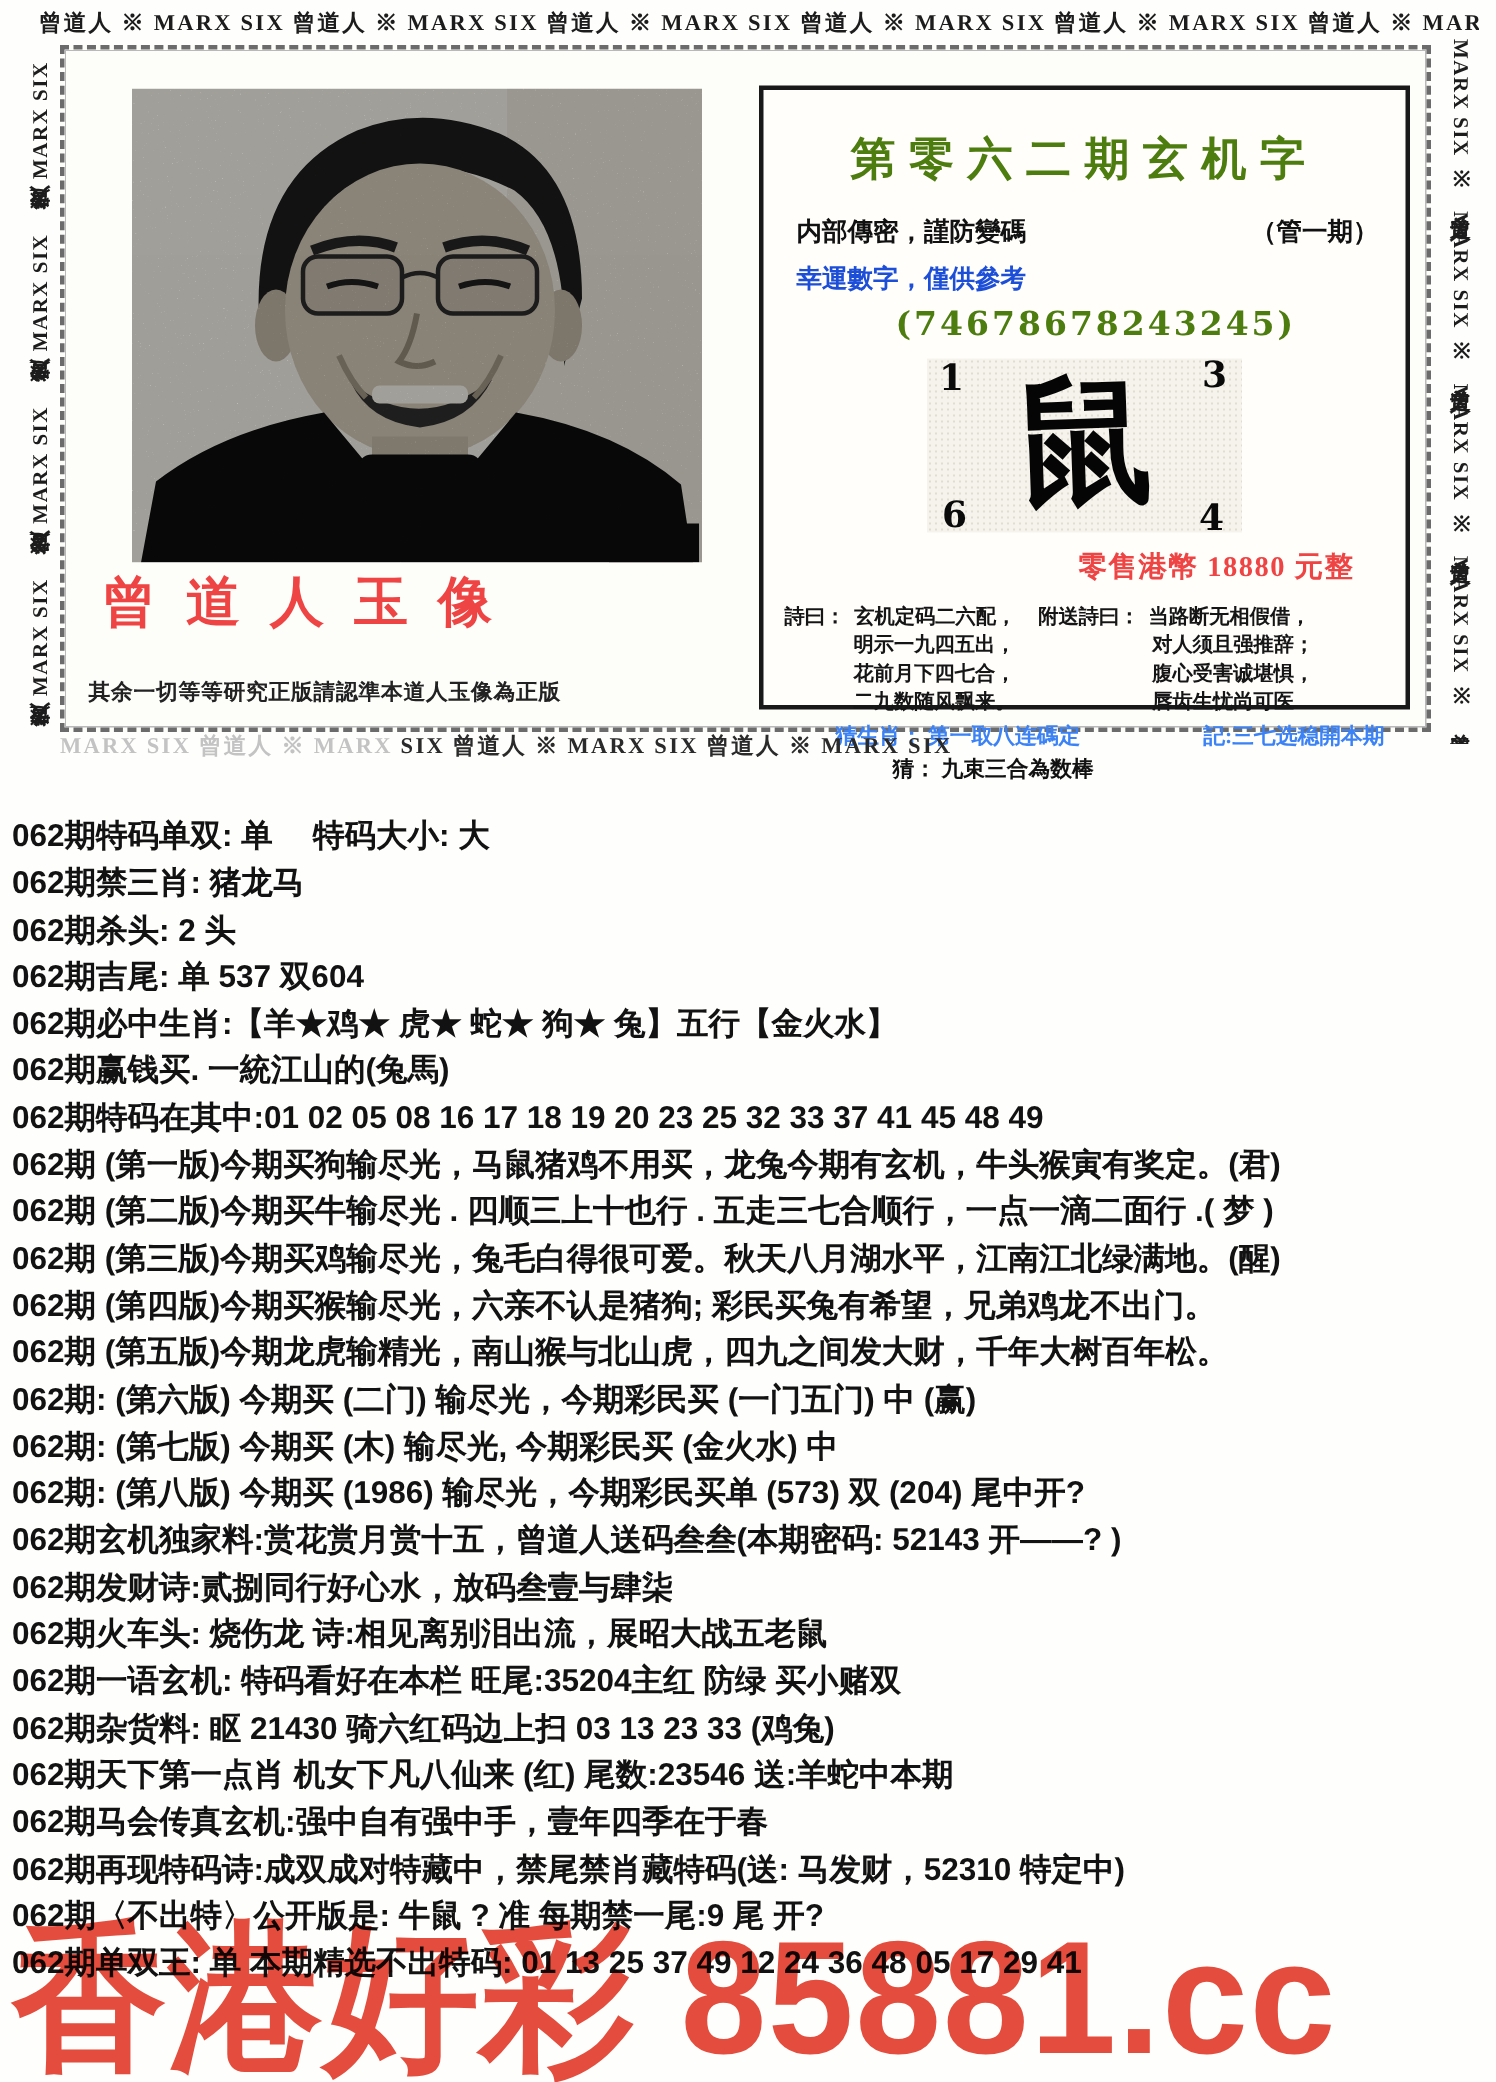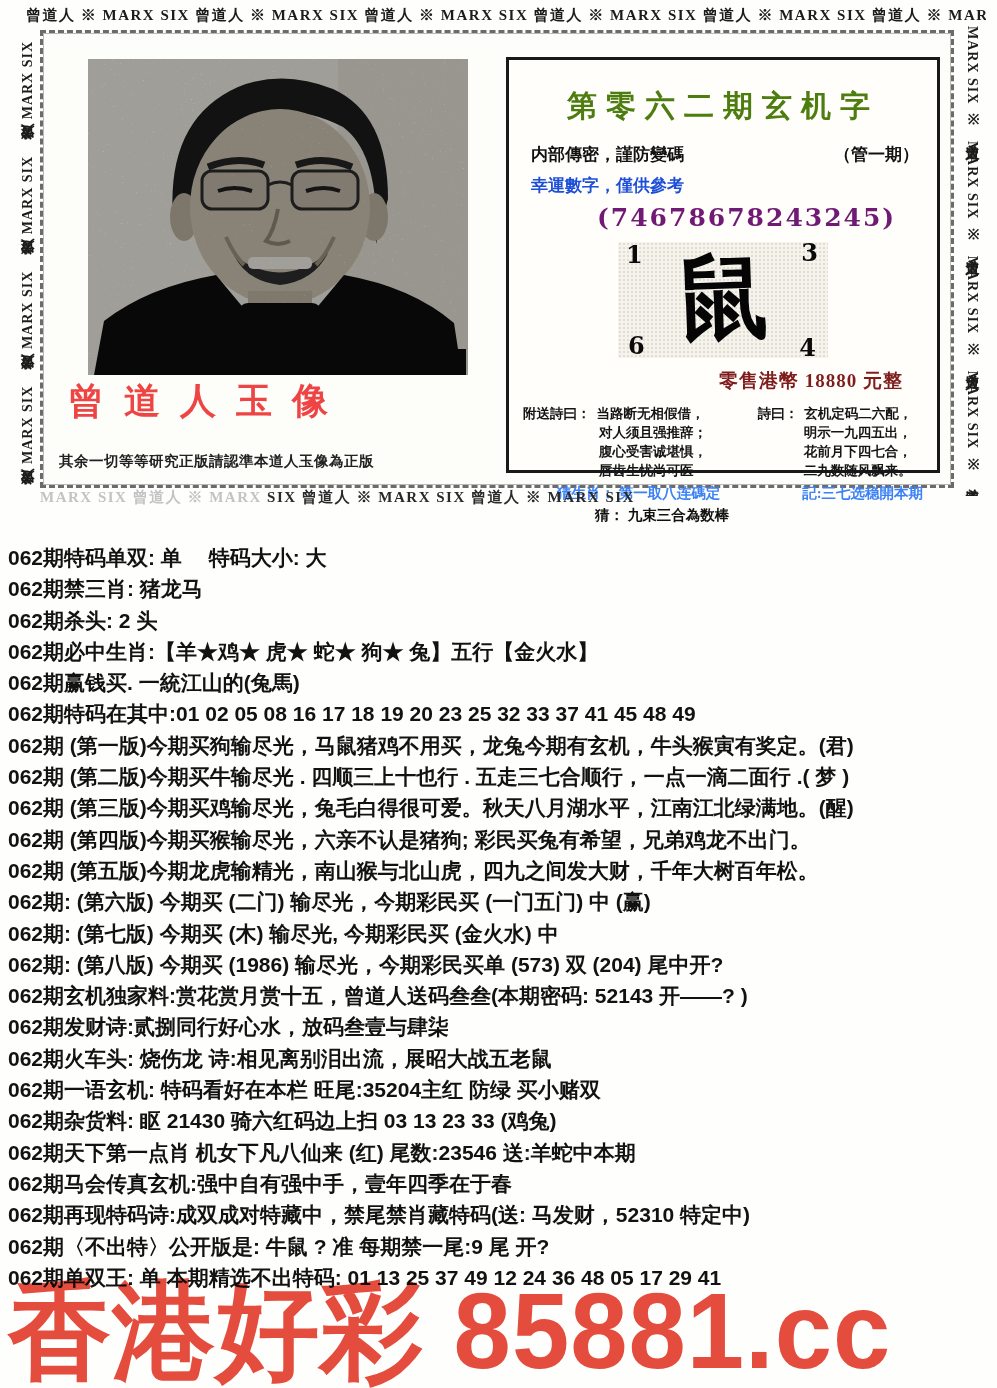--- a/index.html
+++ b/index.html
@@ -43,7 +43,7 @@
   .p-line{margin:8px 18px 0 22px;font-family:"Liberation Serif",serif;font-weight:700;
     font-size:17px;color:#1d4ed8;}
   .p-lucky{margin:6px 0 0 88px;font-family:"DejaVu Serif",serif;font-weight:700;
-    font-size:25px;letter-spacing:2px;color:#701a75;}
+    font-size:22px;letter-spacing:2px;color:#4d7c0f;}
   .zodiac{position:relative;margin:10px auto 0 auto;width:210px;height:116px;
     background:#f5f3ec;background-image:radial-gradient(#e0ddd2 1px,transparent 1px);
     background-size:4px 4px;}

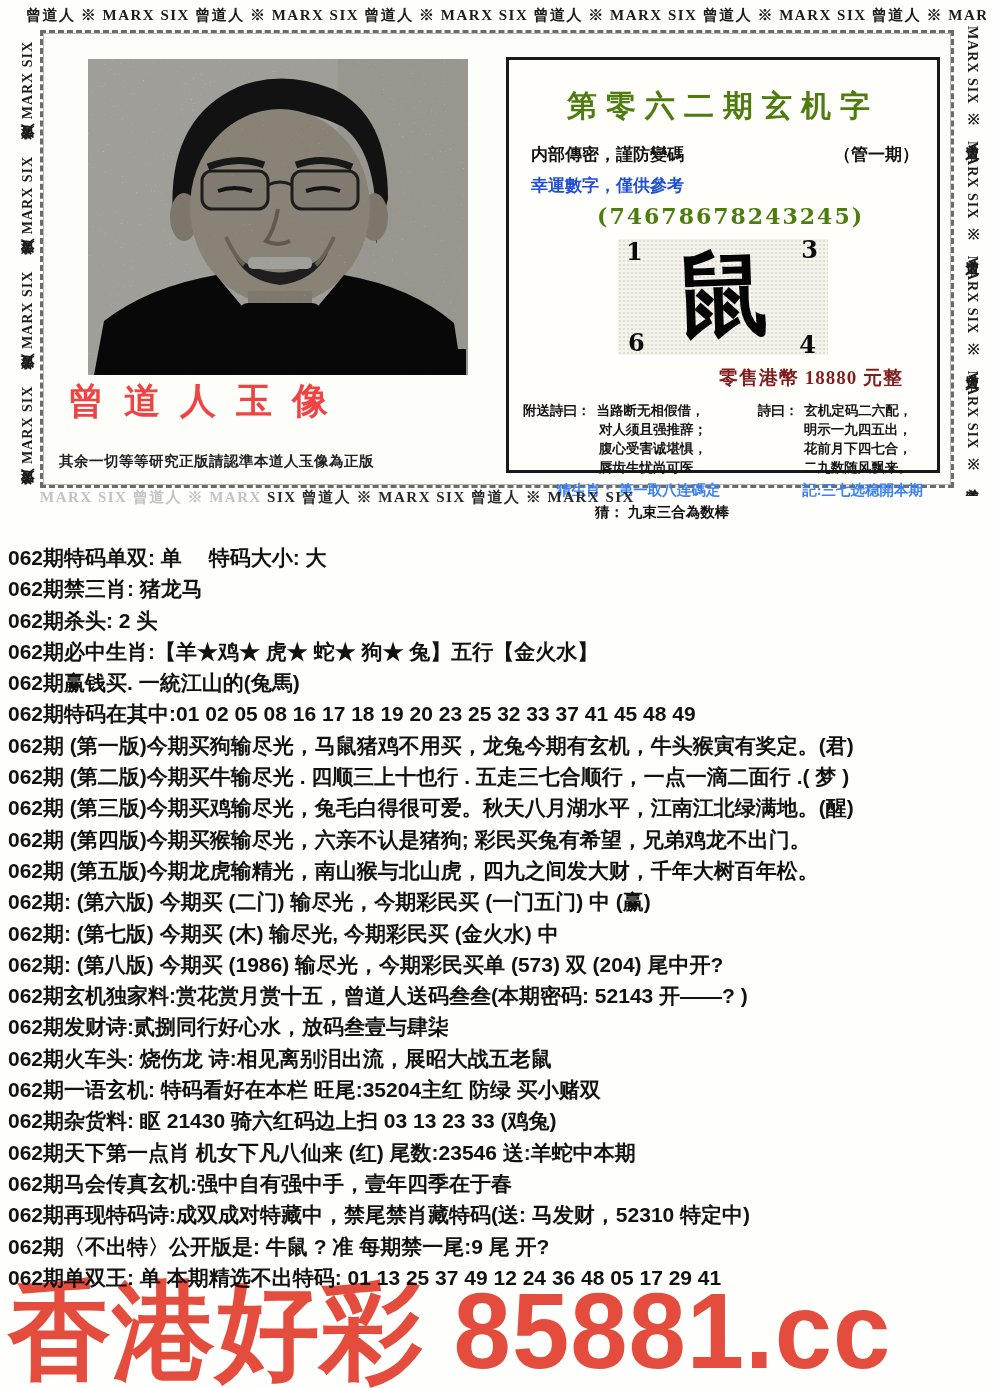--- a/index.html
+++ b/index.html
@@ -53,7 +53,7 @@
   .zodiac .tl{left:8px;top:-2px;} .zodiac .tr{right:10px;top:-4px;}
   .zodiac .bl{left:10px;bottom:-2px;} .zodiac .br{right:12px;bottom:-4px;}
   .p-price{margin:10px 34px 0 0;text-align:right;font-family:"Liberation Serif",serif;
-    font-weight:700;font-size:19px;letter-spacing:1px;color:#7f1d1d;}
+    font-weight:700;font-size:19px;letter-spacing:1px;color:#ef4444;}
   .poems{display:flex;margin:10px 10px 0 14px;font-family:"Liberation Serif",serif;
     font-weight:700;font-size:13.5px;color:#151515;line-height:19px;}
   .pcol.left{width:236px;} .pcol.right{width:170px;}

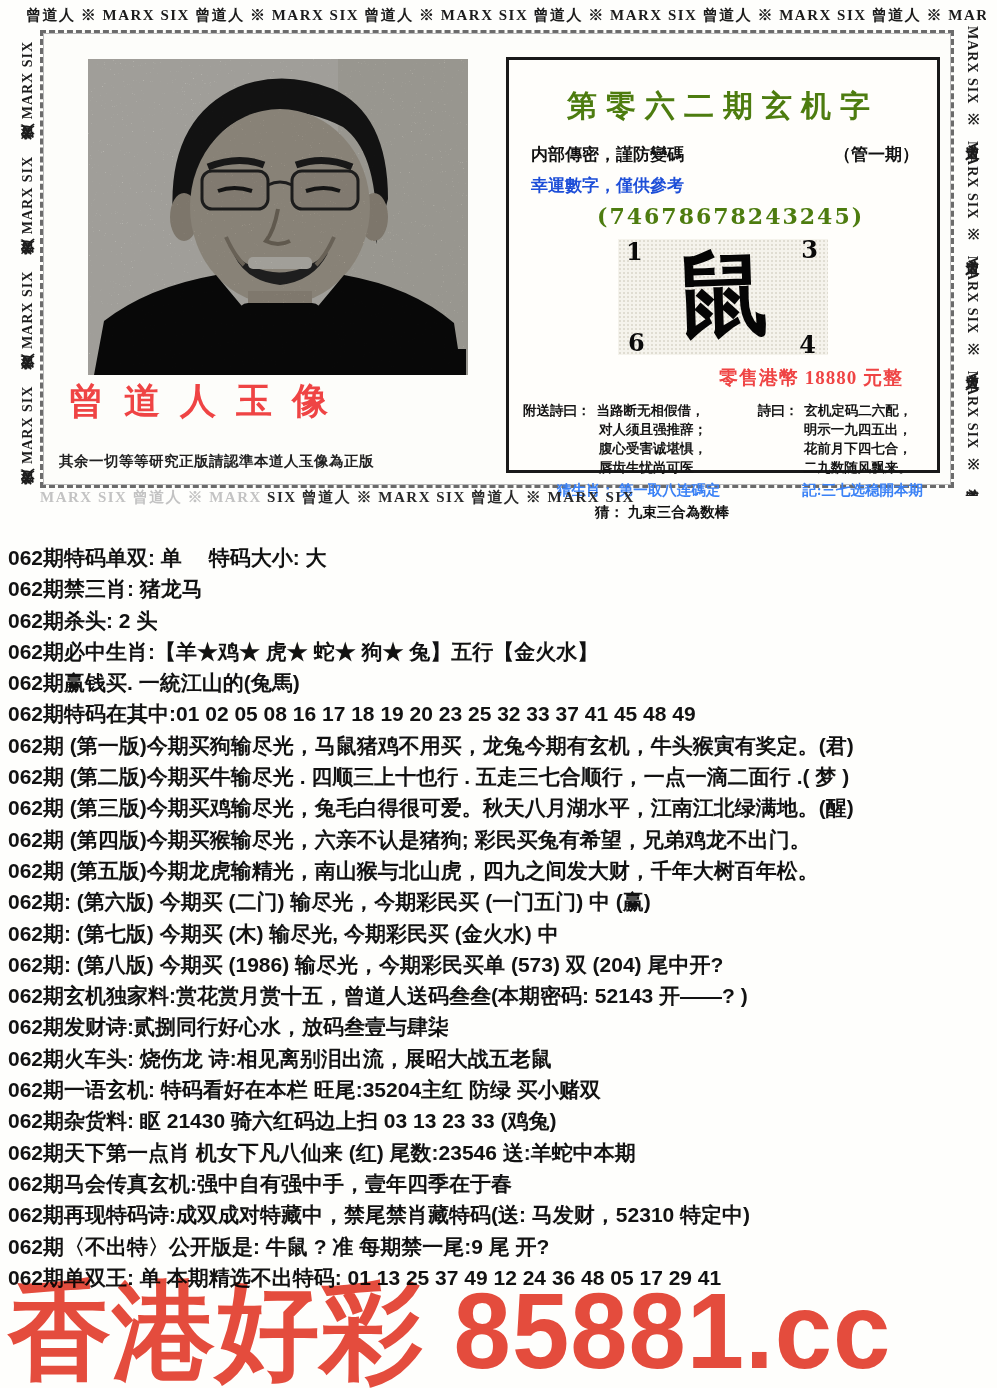--- a/index.html
+++ b/index.html
@@ -156,6 +156,14 @@
       <div class="p-price">零售港幣 18880 元整</div>
 
       <div class="poems">
+        <div class="pcol right">
+          <div class="prow0">
+            <span class="plabel">詩曰：</span><span>玄机定码二六配，</span>
+          </div>
+          <div class="pindr">明示一九四五出，</div>
+          <div class="pindr">花前月下四七合，</div>
+          <div class="pindr">二九数随风飘来。</div>
+        </div>
         <div class="pcol left">
           <div class="prow0">
             <span class="plabel">附送詩曰：</span><span>当路断无相假借，</span>
@@ -163,14 +171,6 @@
           <div class="pind">对人须且强推辞；</div>
           <div class="pind">腹心受害诚堪惧，</div>
           <div class="pind">唇齿生忧尚可医</div>
-        </div>
-        <div class="pcol right">
-          <div class="prow0">
-            <span class="plabel">詩曰：</span><span>玄机定码二六配，</span>
-          </div>
-          <div class="pindr">明示一九四五出，</div>
-          <div class="pindr">花前月下四七合，</div>
-          <div class="pindr">二九数随风飘来。</div>
         </div>
       </div>
 

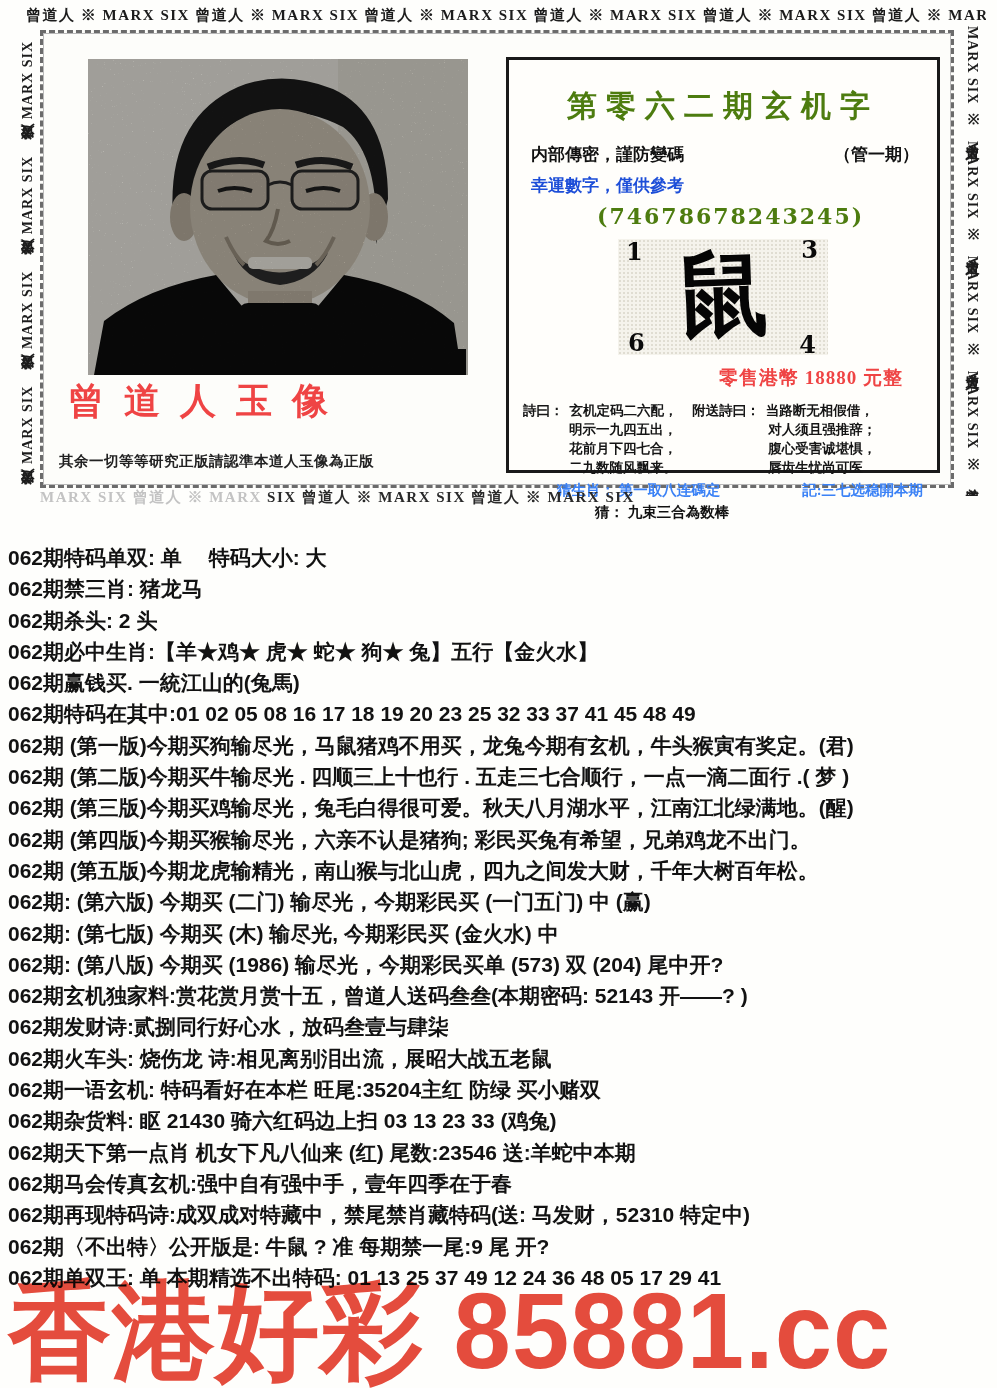--- a/index.html
+++ b/index.html
@@ -190,6 +190,7 @@
     <div class="tip-line">062期特码单双: 单　 特码大小: 大</div>
     <div class="tip-line">062期禁三肖: 猪龙马</div>
     <div class="tip-line">062期杀头: 2 头</div>
+    <div class="tip-line">062期吉尾: 单 537 双604</div>
     <div class="tip-line">062期必中生肖:【羊★鸡★ 虎★ 蛇★ 狗★ 兔】五行【金火水】</div>
     <div class="tip-line">062期赢钱买. 一統江山的(兔馬)</div>
     <div class="tip-line">062期特码在其中:01 02 05 08 16 17 18 19 20 23 25 32 33 37 41 45 48 49</div>

